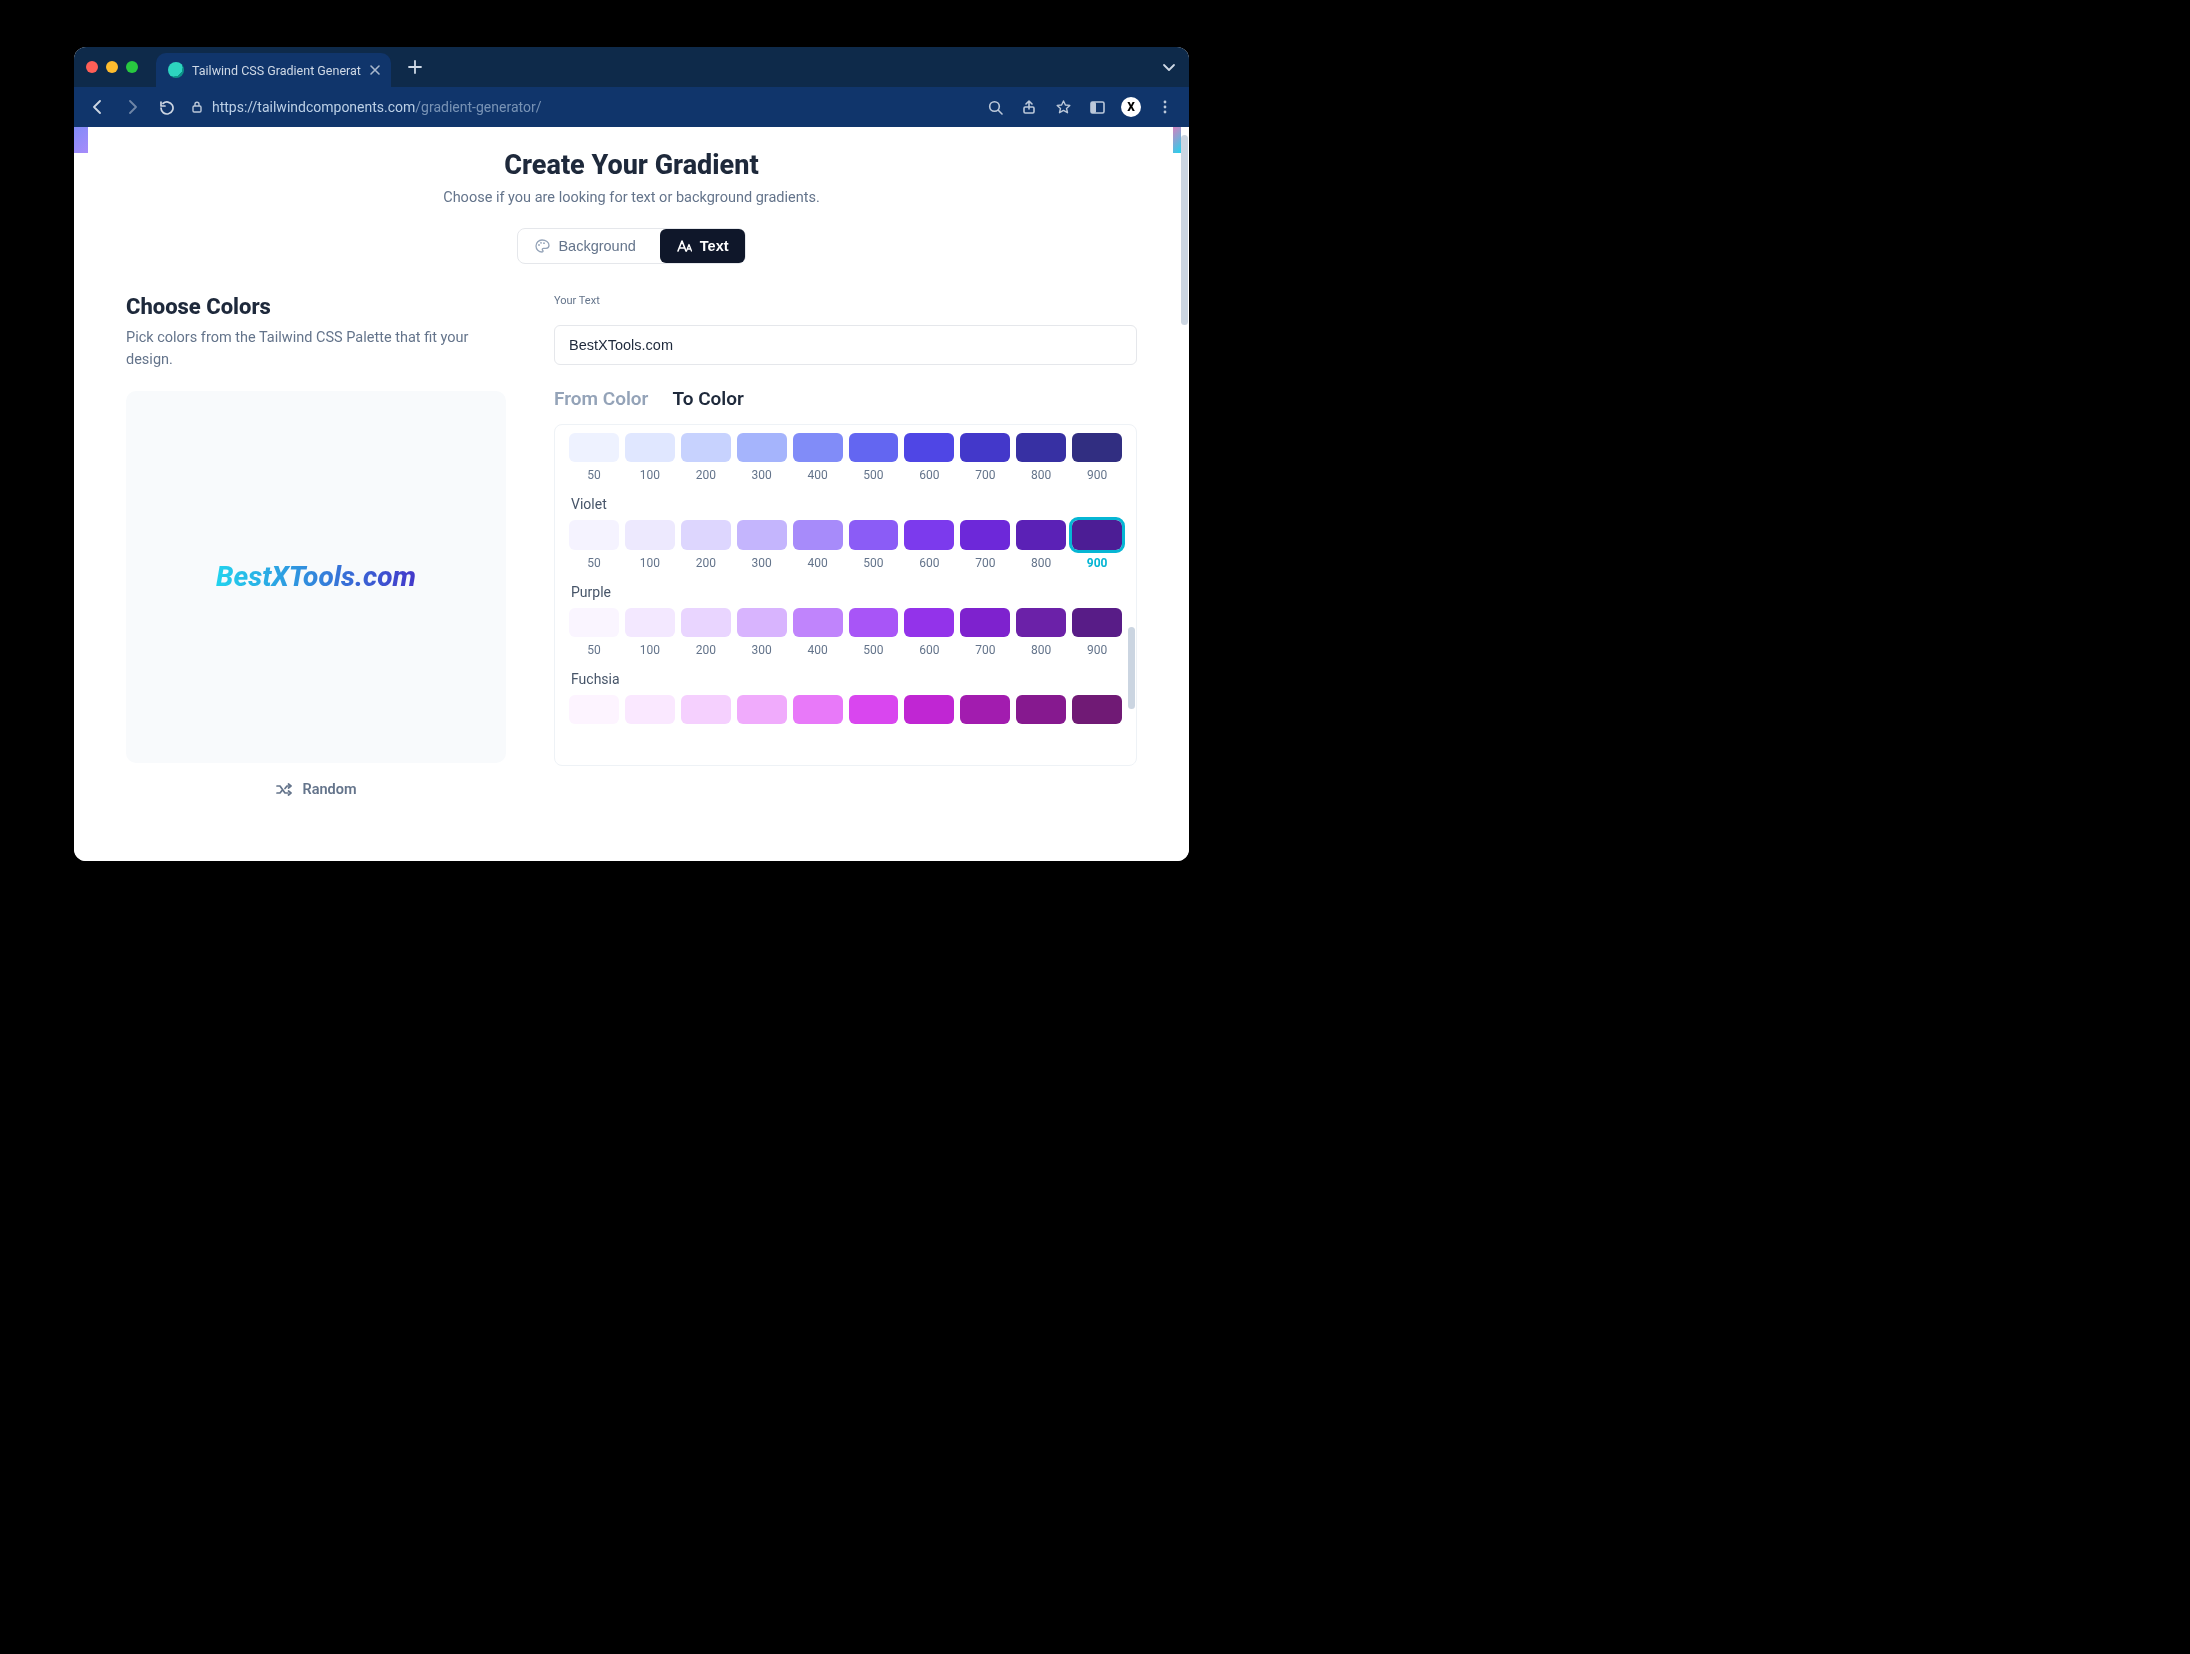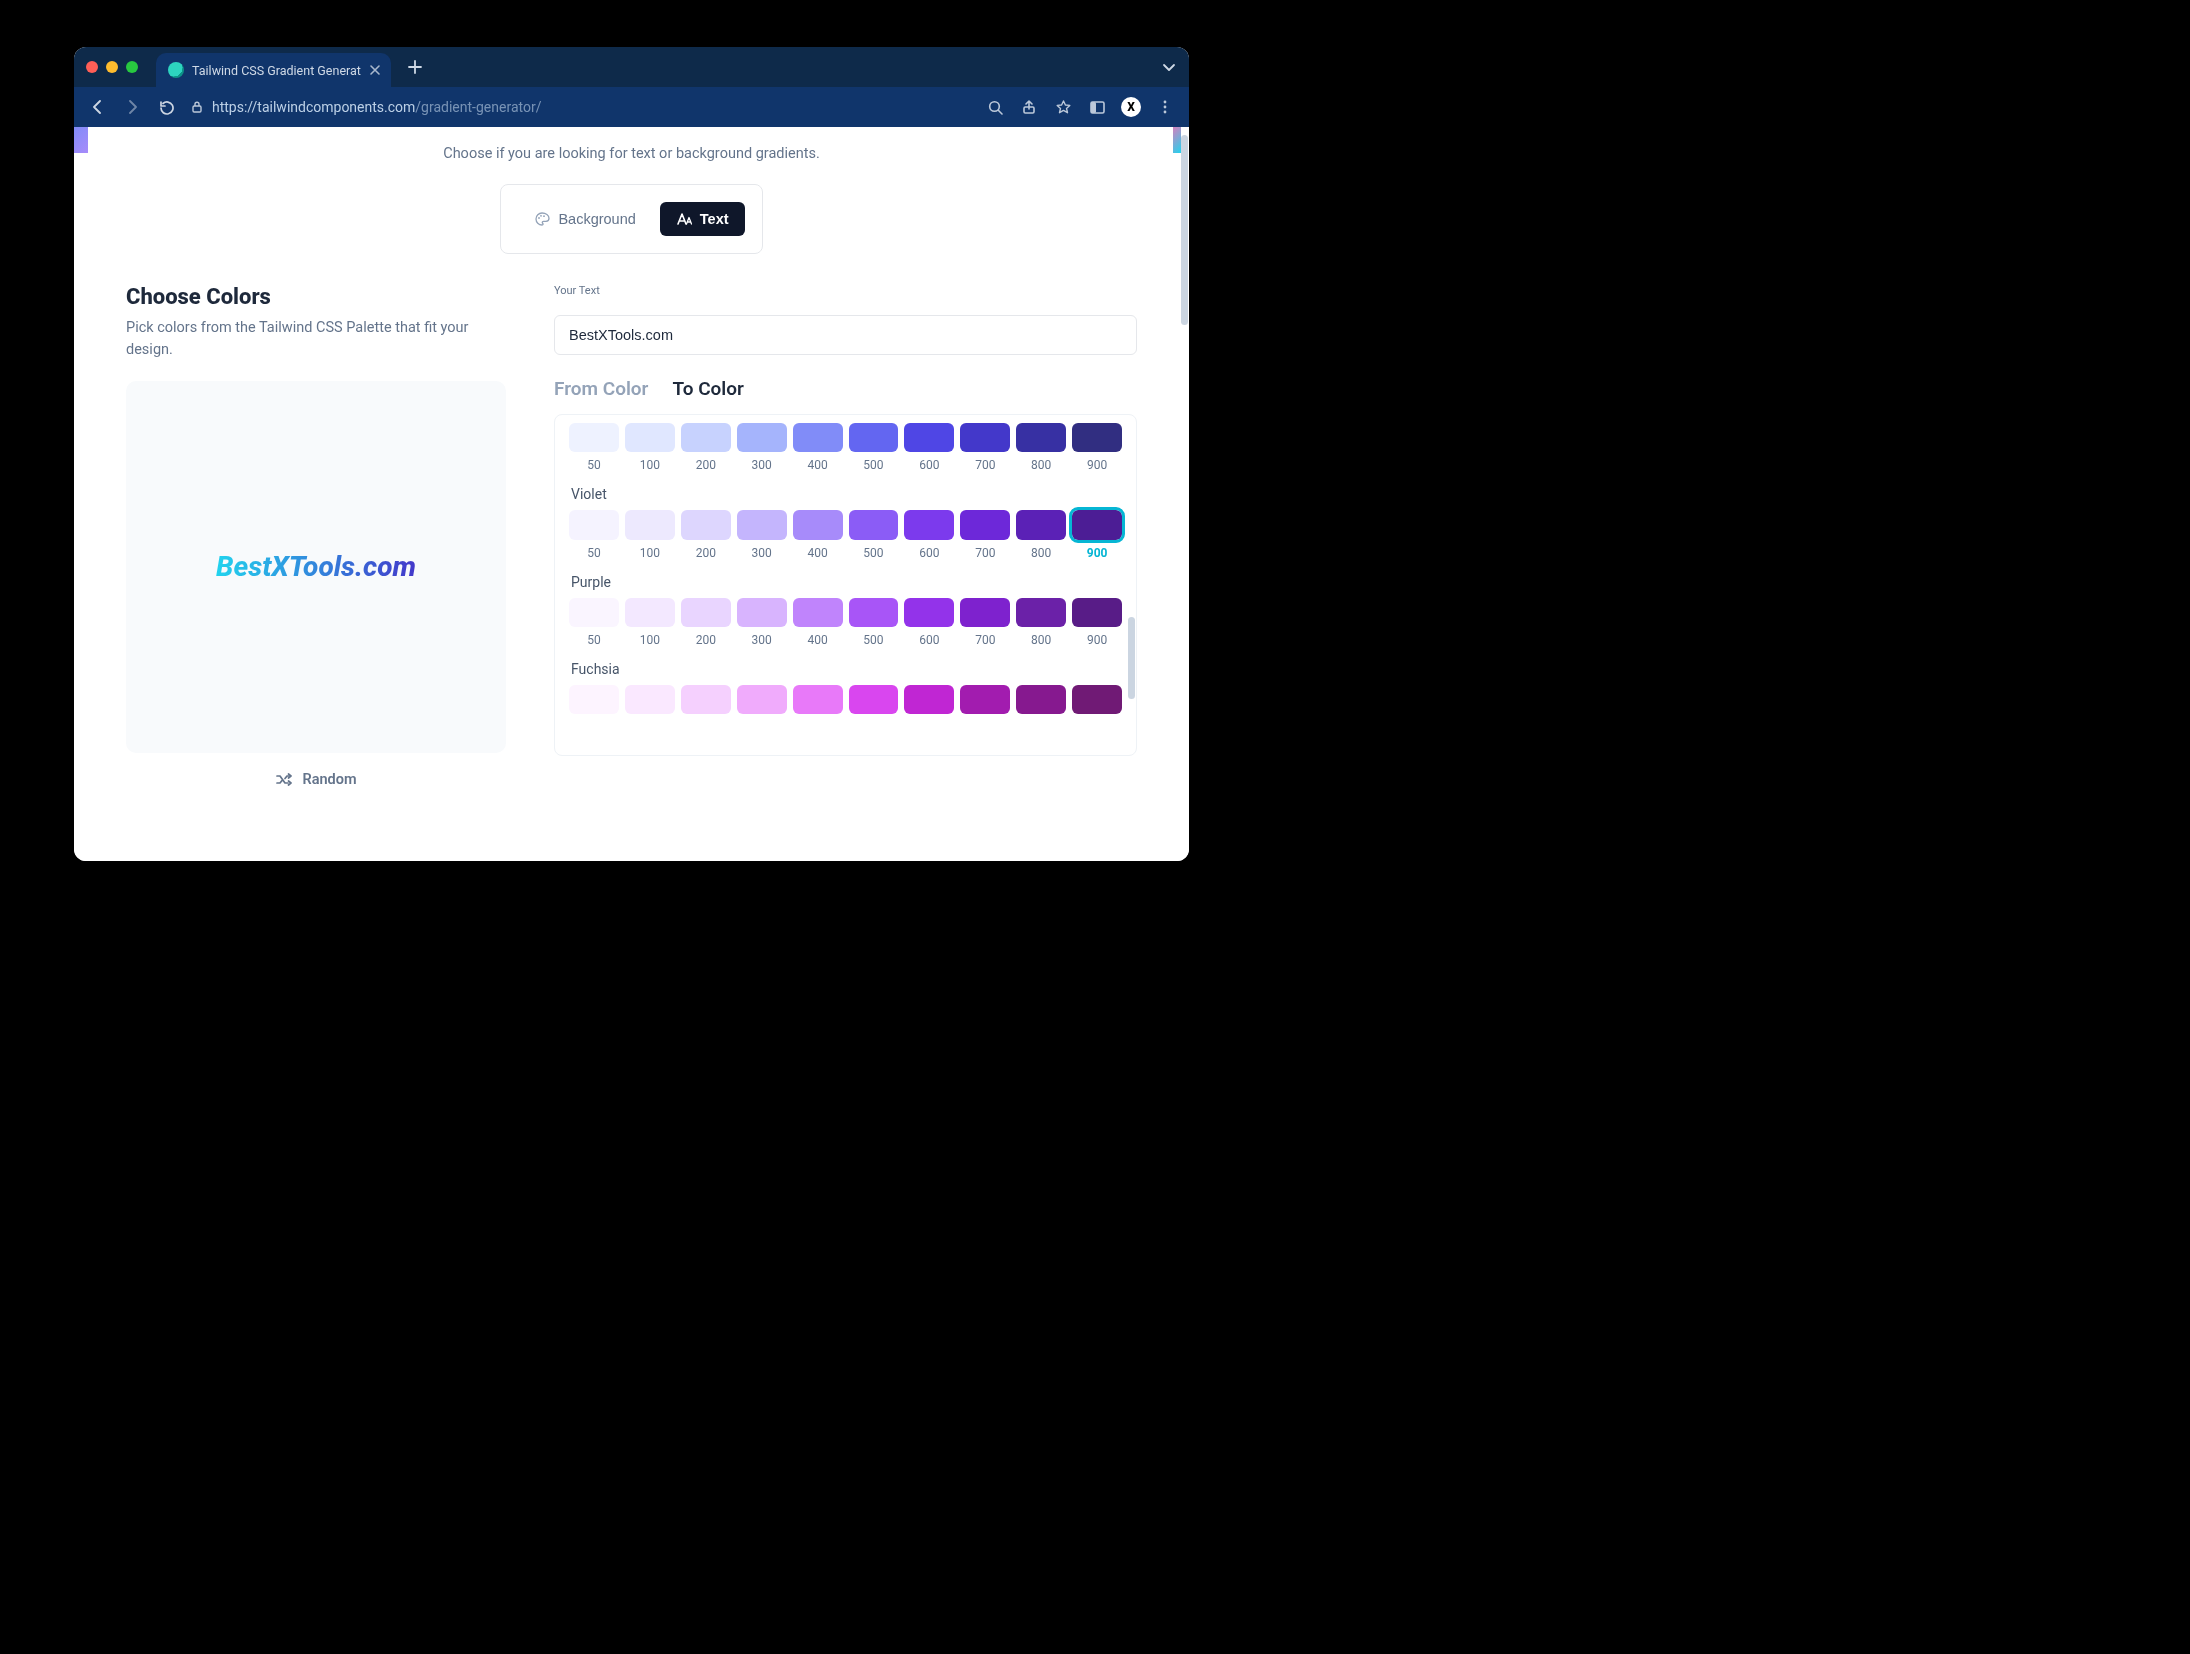--- a/index.html
+++ b/index.html
@@ -254,6 +254,7 @@
     <div class="scrollbar"></div>
 
     <div class="page">
+      <h1 class="page-title">Create Your Gradient</h1>
       <div class="subtitle">Choose if you are looking for text or background gradients.</div>
 
       <div class="seg">

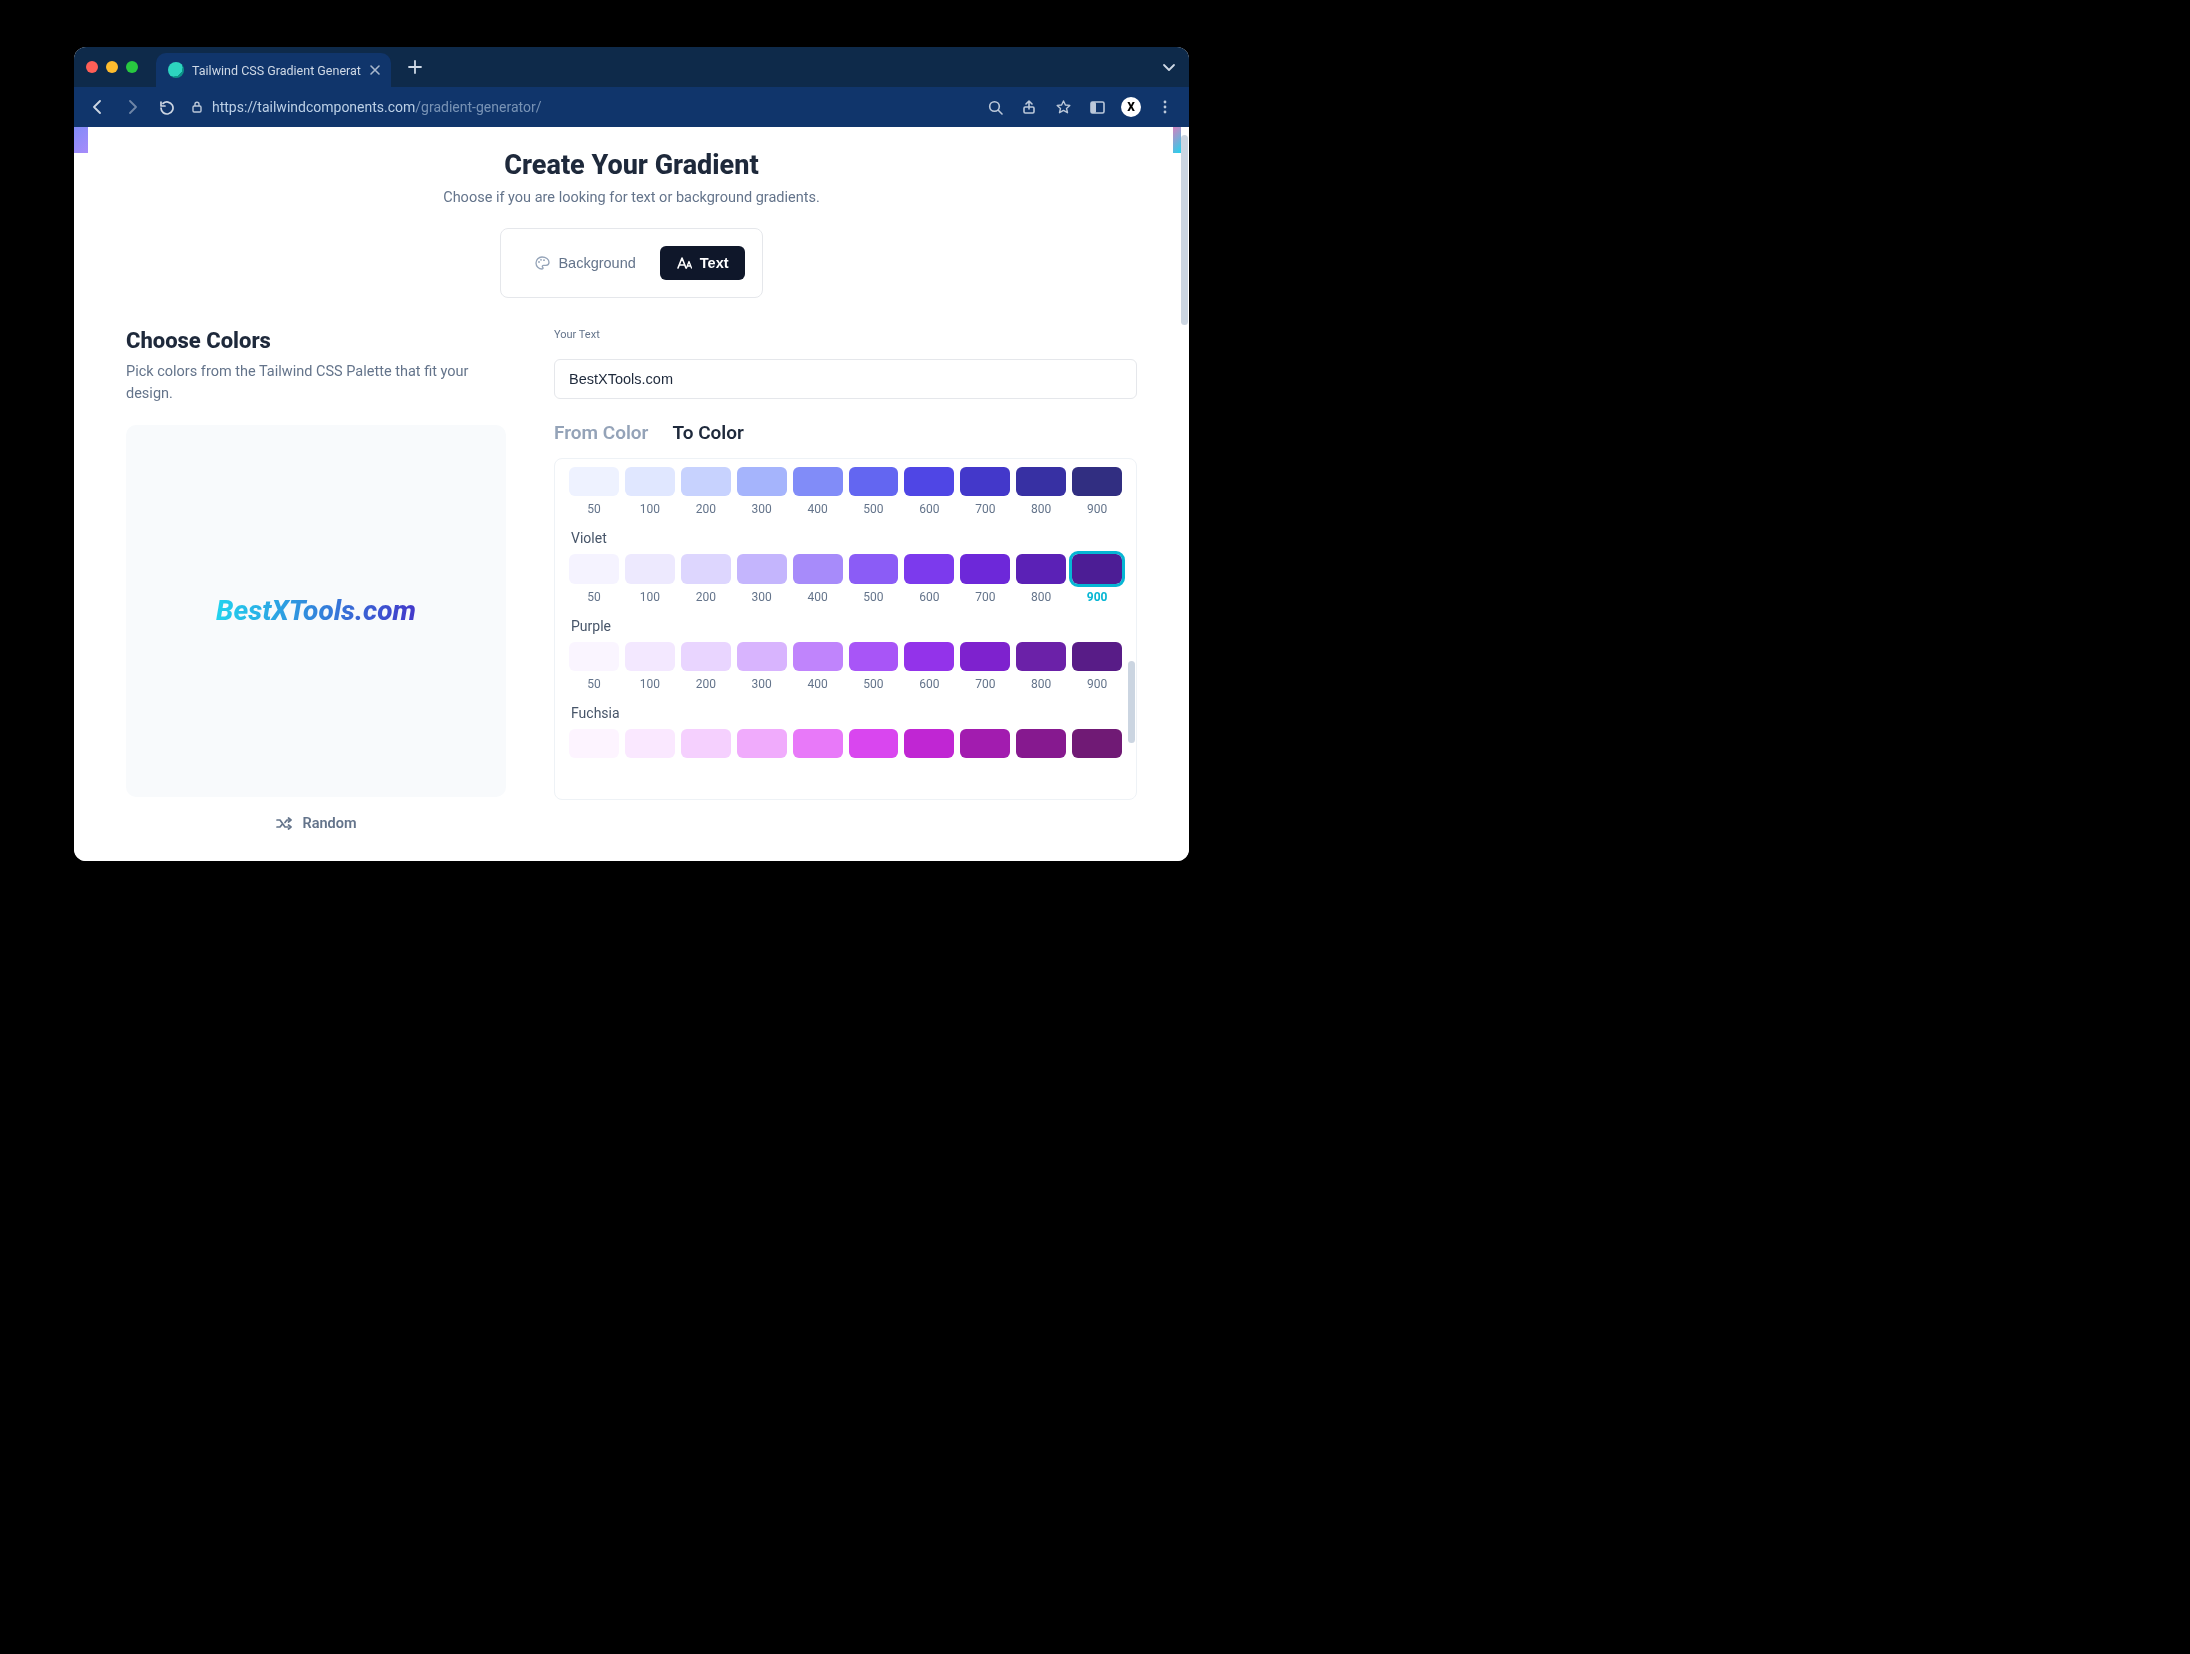--- a/index.html
+++ b/index.html
@@ -104,7 +104,7 @@
   .subtitle{ text-align:center;color:var(--ink-lighter);font-size:14.5px;margin-bottom:22px;}
   .seg{
     width:fit-content;margin:0 auto 30px;display:flex;gap:8px;
-    border:1px solid #e5e7eb;border-radius:8px;padding:17px;
+    border:1px solid #e5e7eb;border-radius:8px;padding:0;
   }
   .seg button{
     display:flex;align-items:center;gap:8px;border:0;background:transparent;

